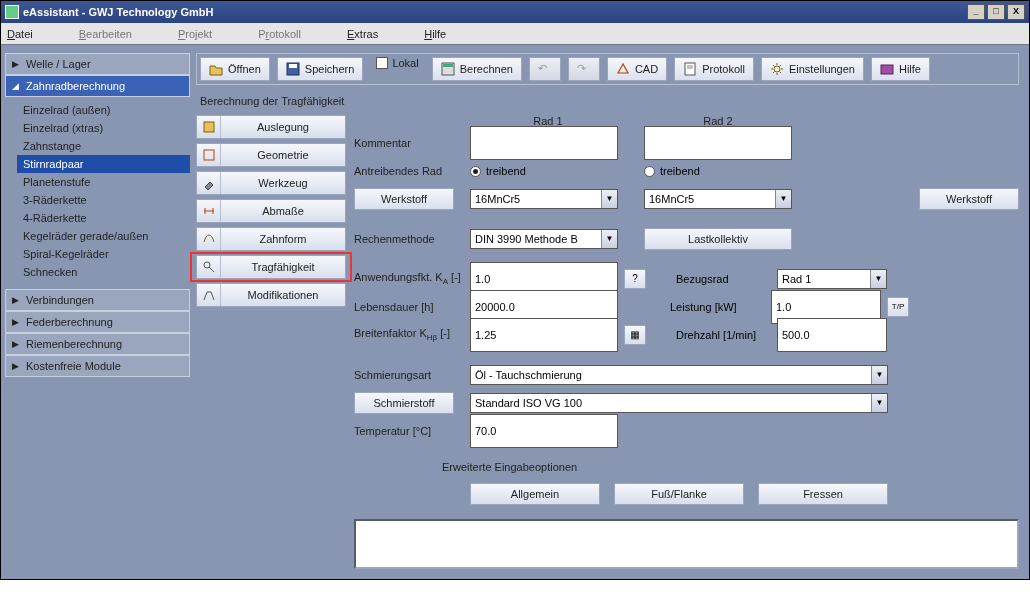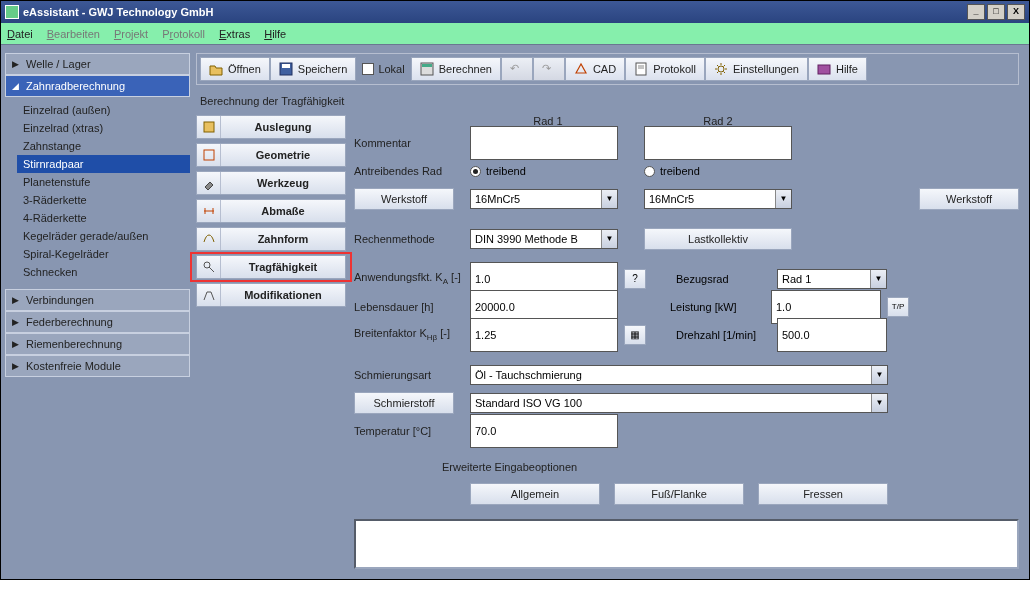--- a/index.html
+++ b/index.html
@@ -9,7 +9,7 @@
   .titlebar .ticon { width: 14px; height: 14px; background: #6c8; margin-right: 4px; border: 1px solid #fff; }
   .titlebar .tspacer { flex: 1; }
   .titlebar .wbtn { width: 18px; height: 16px; background: #d4d0c8; border: 1px solid #555; margin-left: 2px; text-align: center; line-height: 13px; color: #000; font-size: 9px; cursor: pointer; }
-  .menubar { background: #86efac; height: 22px; display: flex; align-items: center; padding: 0 6px; border-bottom: 1px solid #6a7890; }
+  .menubar { background: #e5e5e5; height: 22px; display: flex; align-items: center; padding: 0 6px; border-bottom: 1px solid #6a7890; gap: 32px; }
   .menubar span { margin-right: 14px; color: #222; cursor: pointer; }
   .menubar span u { text-decoration: underline; }
   .body { display: flex; background: #8896b1; }

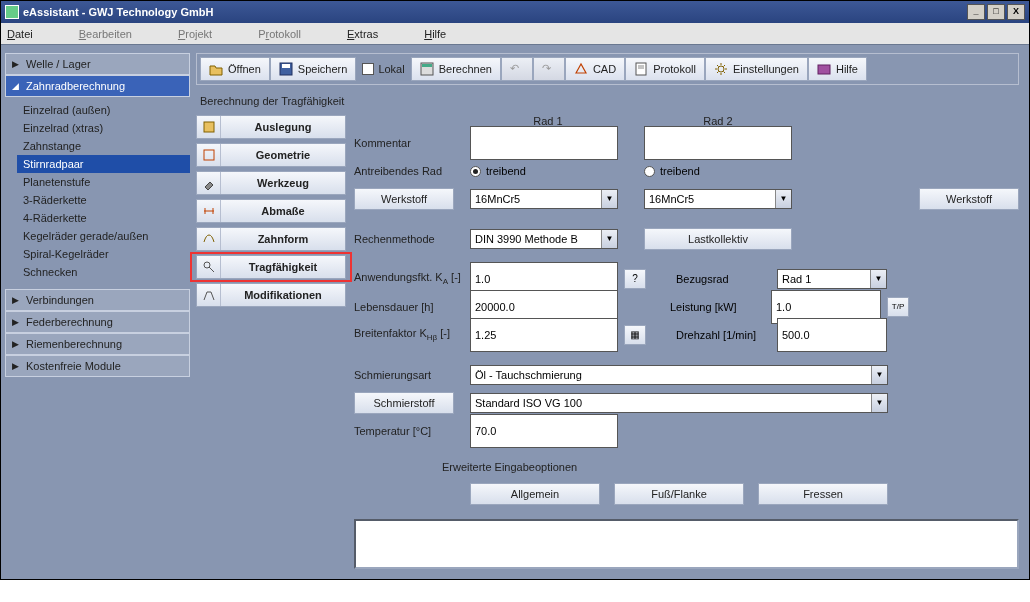--- a/index.html
+++ b/index.html
@@ -21,7 +21,7 @@
   .side-item { height: 18px; display: flex; align-items: center; padding: 0 6px; color: #222; cursor: pointer; }
   .side-item.sel { background: #1f4ea8; color: #fff; }
   .main { flex: 1; padding: 8px 10px 10px 0; }
-  .toolbar { display: flex; gap: 0; background: #8896b1; padding: 3px; border: 1px solid #b6bed0; margin-bottom: 6px; }
+  .toolbar { display: flex; gap: 7px; background: #8896b1; padding: 3px; border: 1px solid #b6bed0; margin-bottom: 6px; }
   .tbtn { height: 24px; background: linear-gradient(#f5f7fb,#dbe1ee); border: 1px solid #9aa6bd; padding: 0 8px; display: flex; align-items: center; gap: 5px; color: #222; cursor: pointer; }
   .tbtn .ico { width: 14px; height: 14px; display: inline-block; }
   .tbtn.disabled { color: #999; background: linear-gradient(#eceff5,#d4d8e3); }

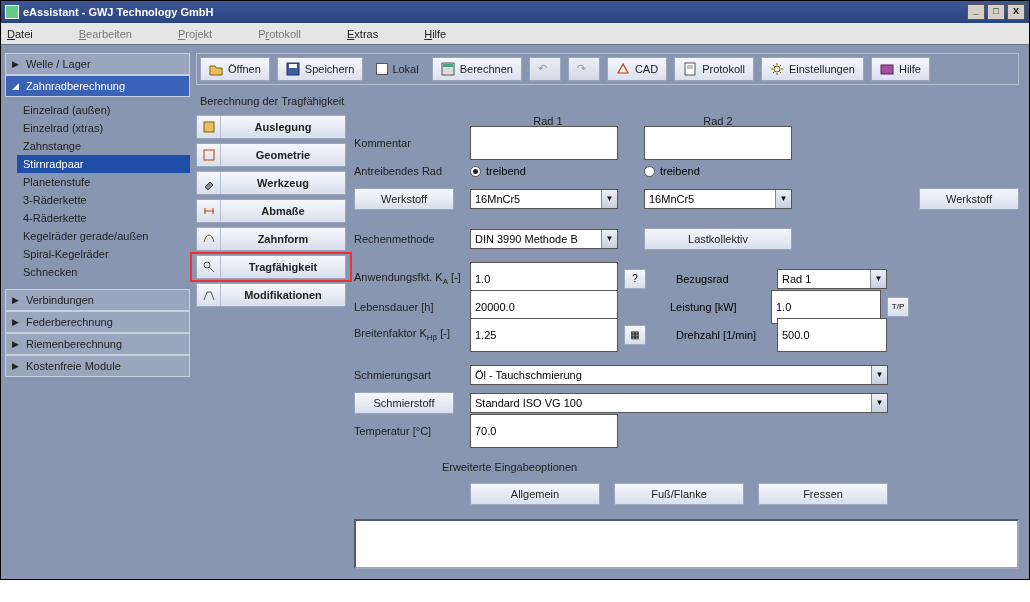--- a/index.html
+++ b/index.html
@@ -25,7 +25,7 @@
   .tbtn { height: 24px; background: linear-gradient(#f5f7fb,#dbe1ee); border: 1px solid #9aa6bd; padding: 0 8px; display: flex; align-items: center; gap: 5px; color: #222; cursor: pointer; }
   .tbtn .ico { width: 14px; height: 14px; display: inline-block; }
   .tbtn.disabled { color: #999; background: linear-gradient(#eceff5,#d4d8e3); }
-  .chk { display: flex; align-items: center; gap: 4px; padding: 0 6px; color: #222; }
+  .chk { display: flex; gap: 4px; padding: 0 6px; color: #222; }
   .chkbox { width: 12px; height: 12px; background: #fff; border: 1px solid #555; }
   .section-title { font-weight: normal; color: #222; padding: 4px 0 8px 4px; }
   .content-row { display: flex; gap: 8px; }

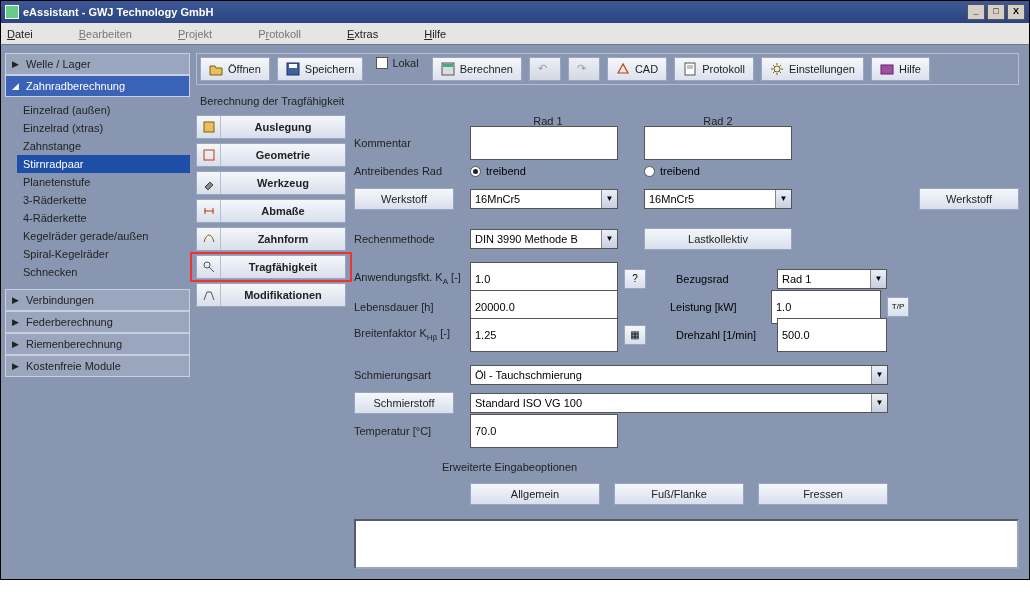--- a/index.html
+++ b/index.html
@@ -29,7 +29,7 @@
   .chkbox { width: 12px; height: 12px; background: #fff; border: 1px solid #555; }
   .section-title { font-weight: normal; color: #222; padding: 4px 0 8px 4px; }
   .content-row { display: flex; gap: 8px; }
-  .btncol { width: 150px; display: flex; flex-direction: column; gap: 4px; position: relative; font-weight: bold; }
+  .btncol { width: 150px; display: flex; flex-direction: column; gap: 4px; position: relative; }
   .catbtn { height: 24px; background: linear-gradient(#f5f7fb,#d8dfec); border: 1px solid #9aa6bd; display: flex; align-items: center; color: #222; cursor: pointer; }
   .catbtn .icobox { width: 24px; height: 100%; border-right: 1px solid #b6bed0; display: flex; align-items: center; justify-content: center; background: linear-gradient(#f5f7fb,#d8dfec); }
   .catbtn .lbl { flex: 1; text-align: center; }

